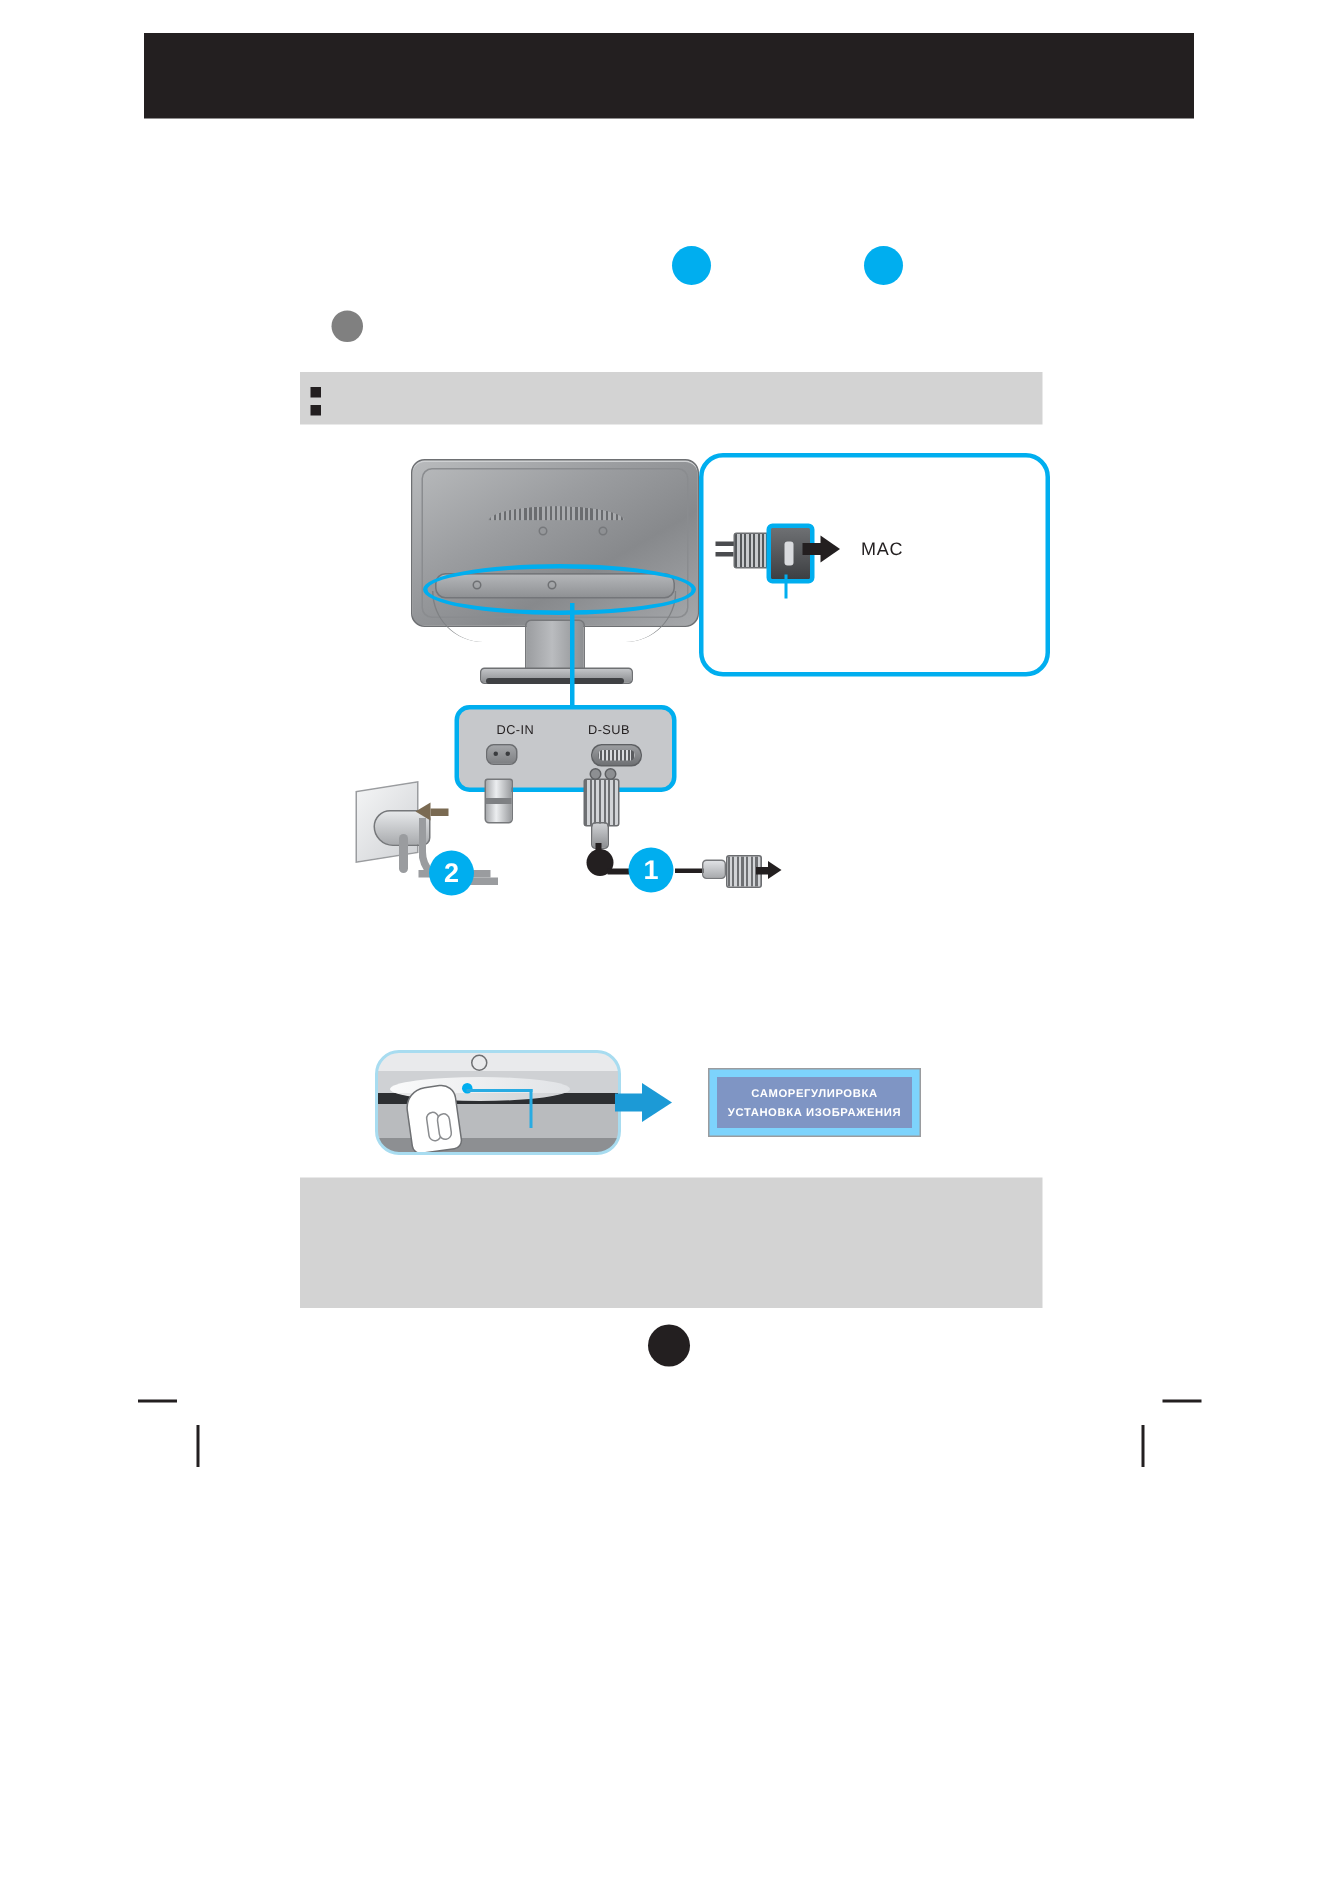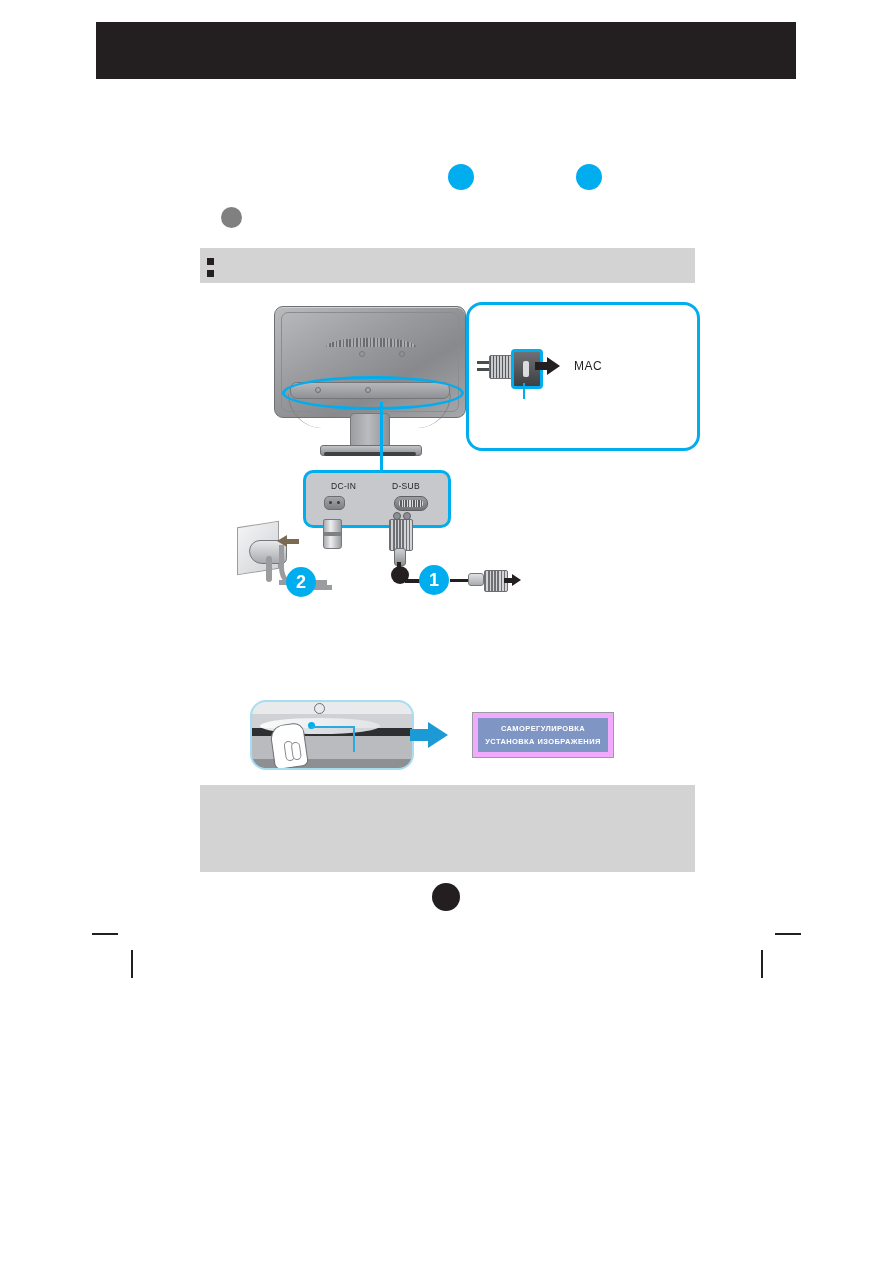--- a/index.html
+++ b/index.html
@@ -218,7 +218,7 @@
   .arrow-blue-stem{left:410px;top:729px;width:20px;height:12px;background:#1c9ad6;}
 
   
-  .osd-outer{left:472px;top:712px;width:140px;height:44px;background:#f0abfc;border:1px solid #9a9c9f;}
+  .osd-outer{left:472px;top:712px;width:140px;height:44px;background:#7dd3fc;border:1px solid #9a9c9f;}
   .osd-inner{
     position:absolute;left:5px;top:5px;right:5px;bottom:5px;background:#7f95c4;
     display:flex;flex-direction:column;align-items:center;justify-content:center;gap:4px;

